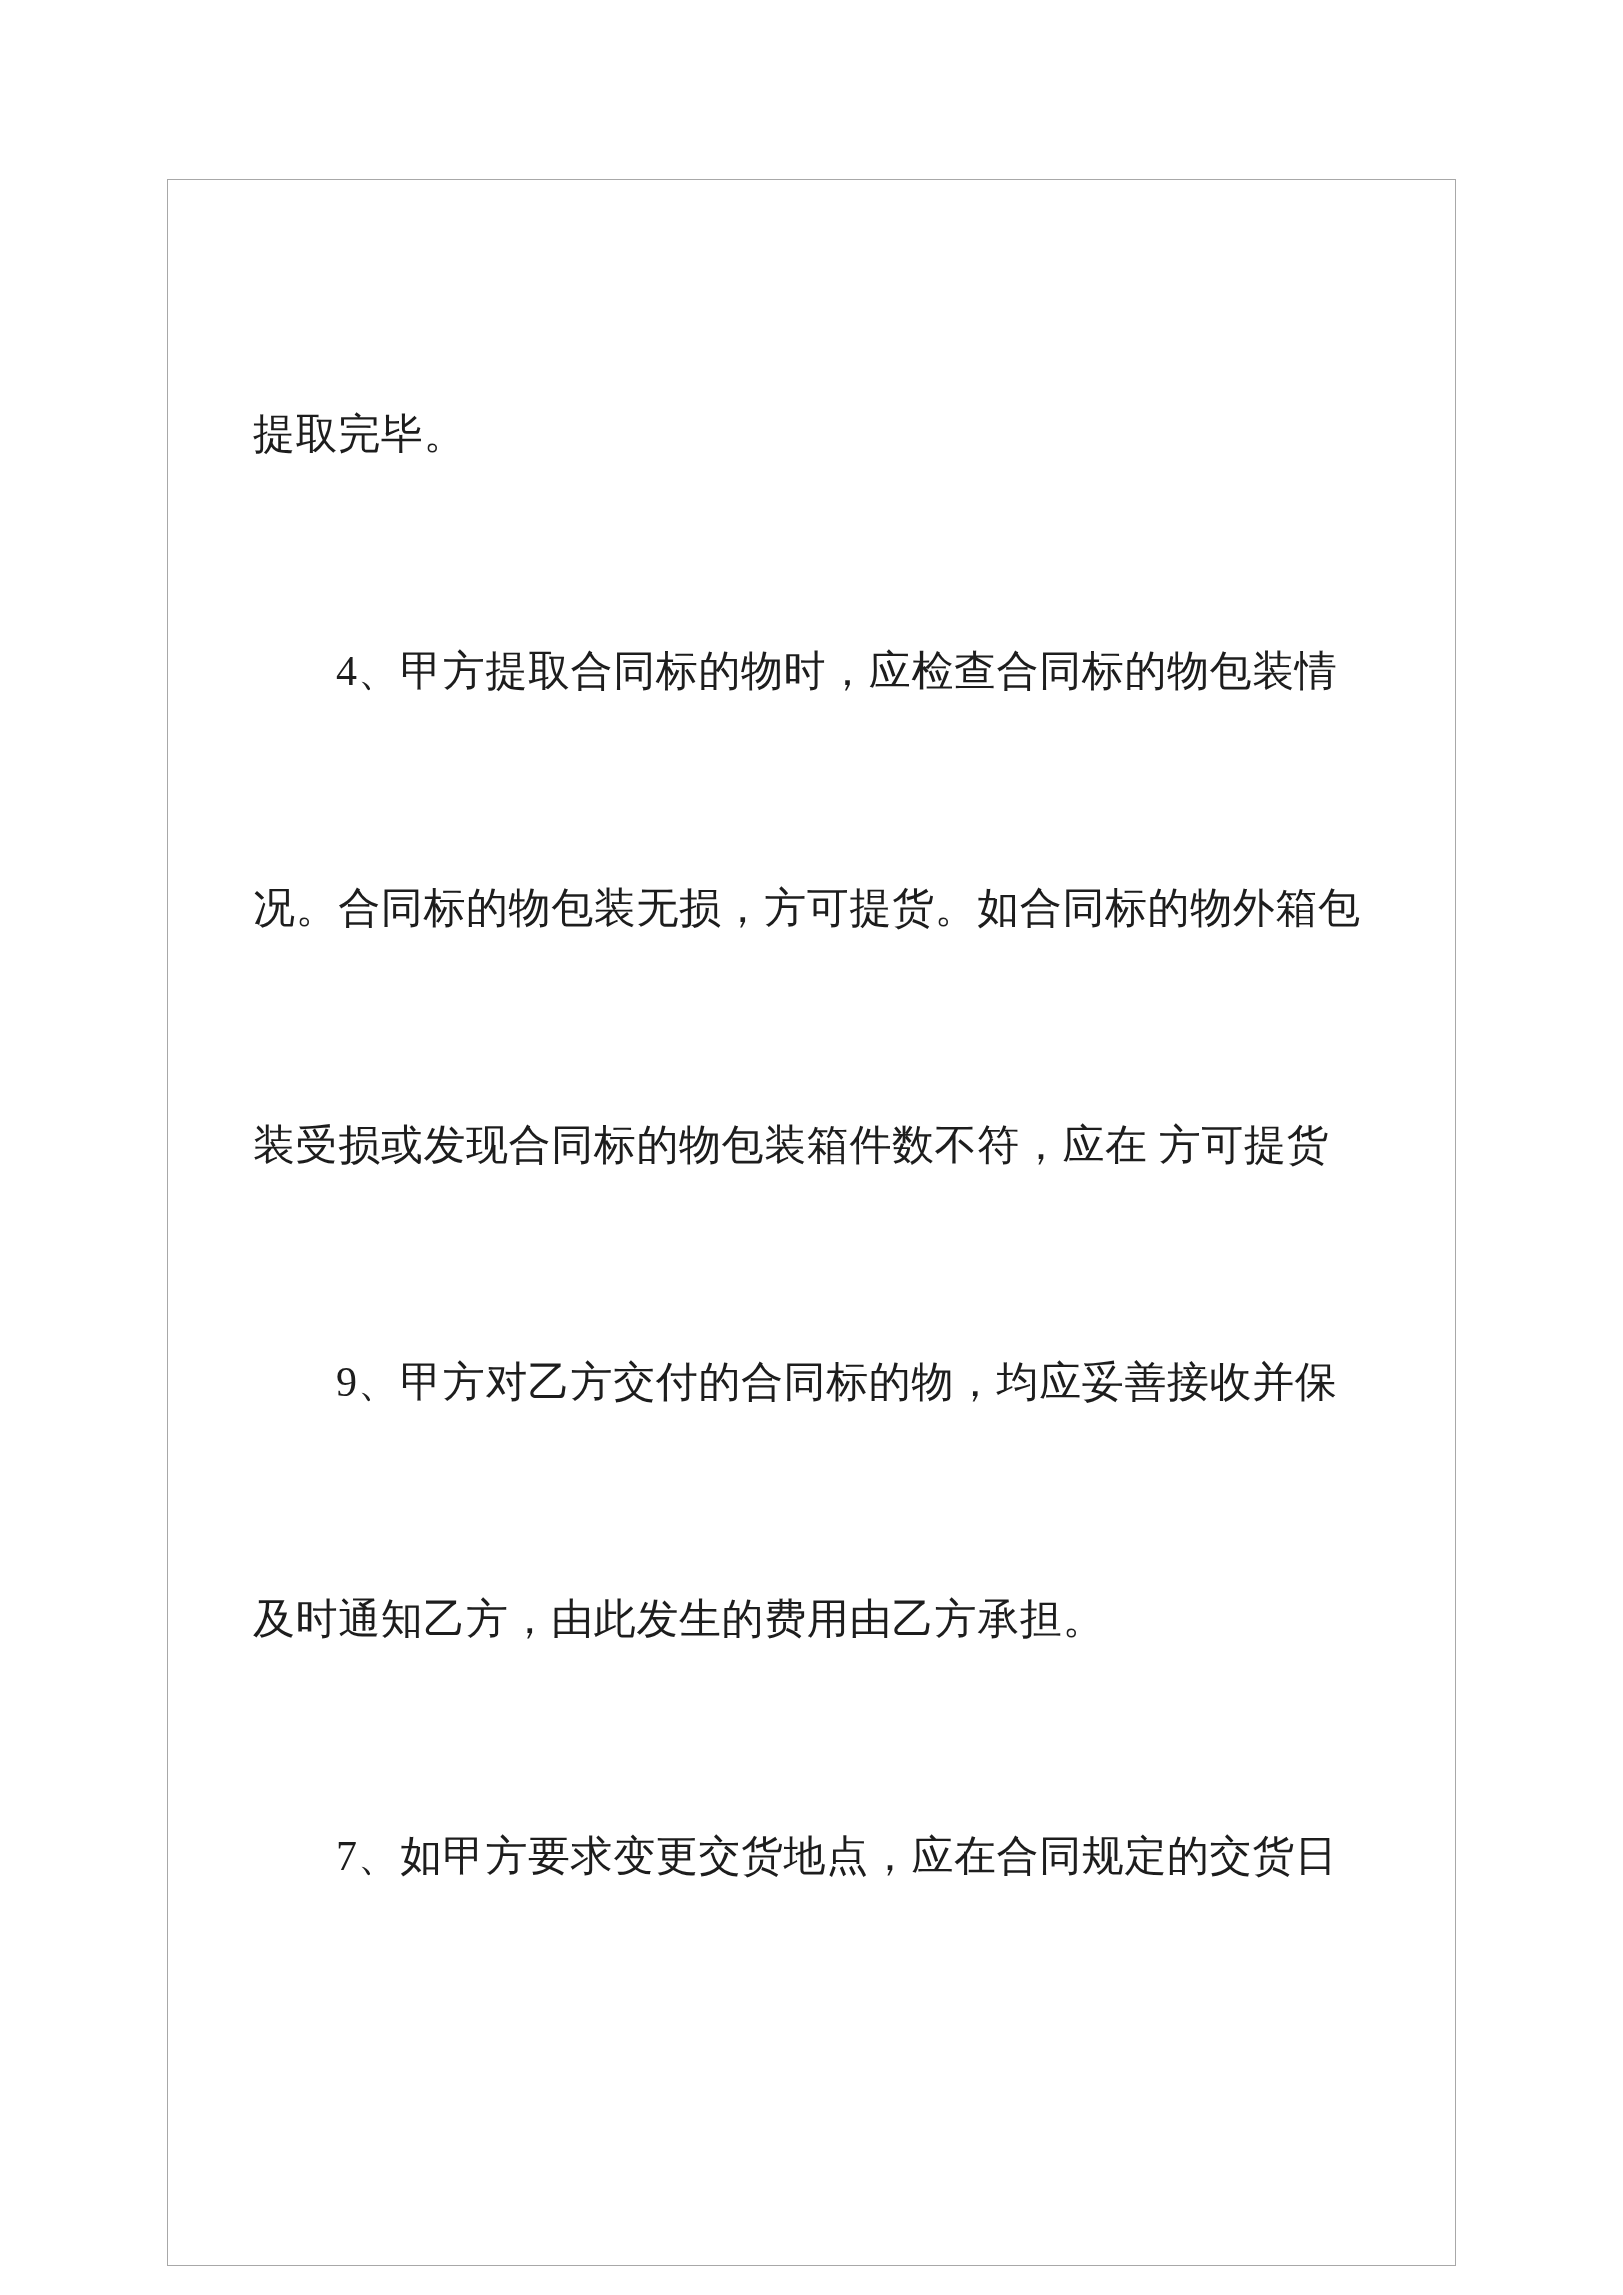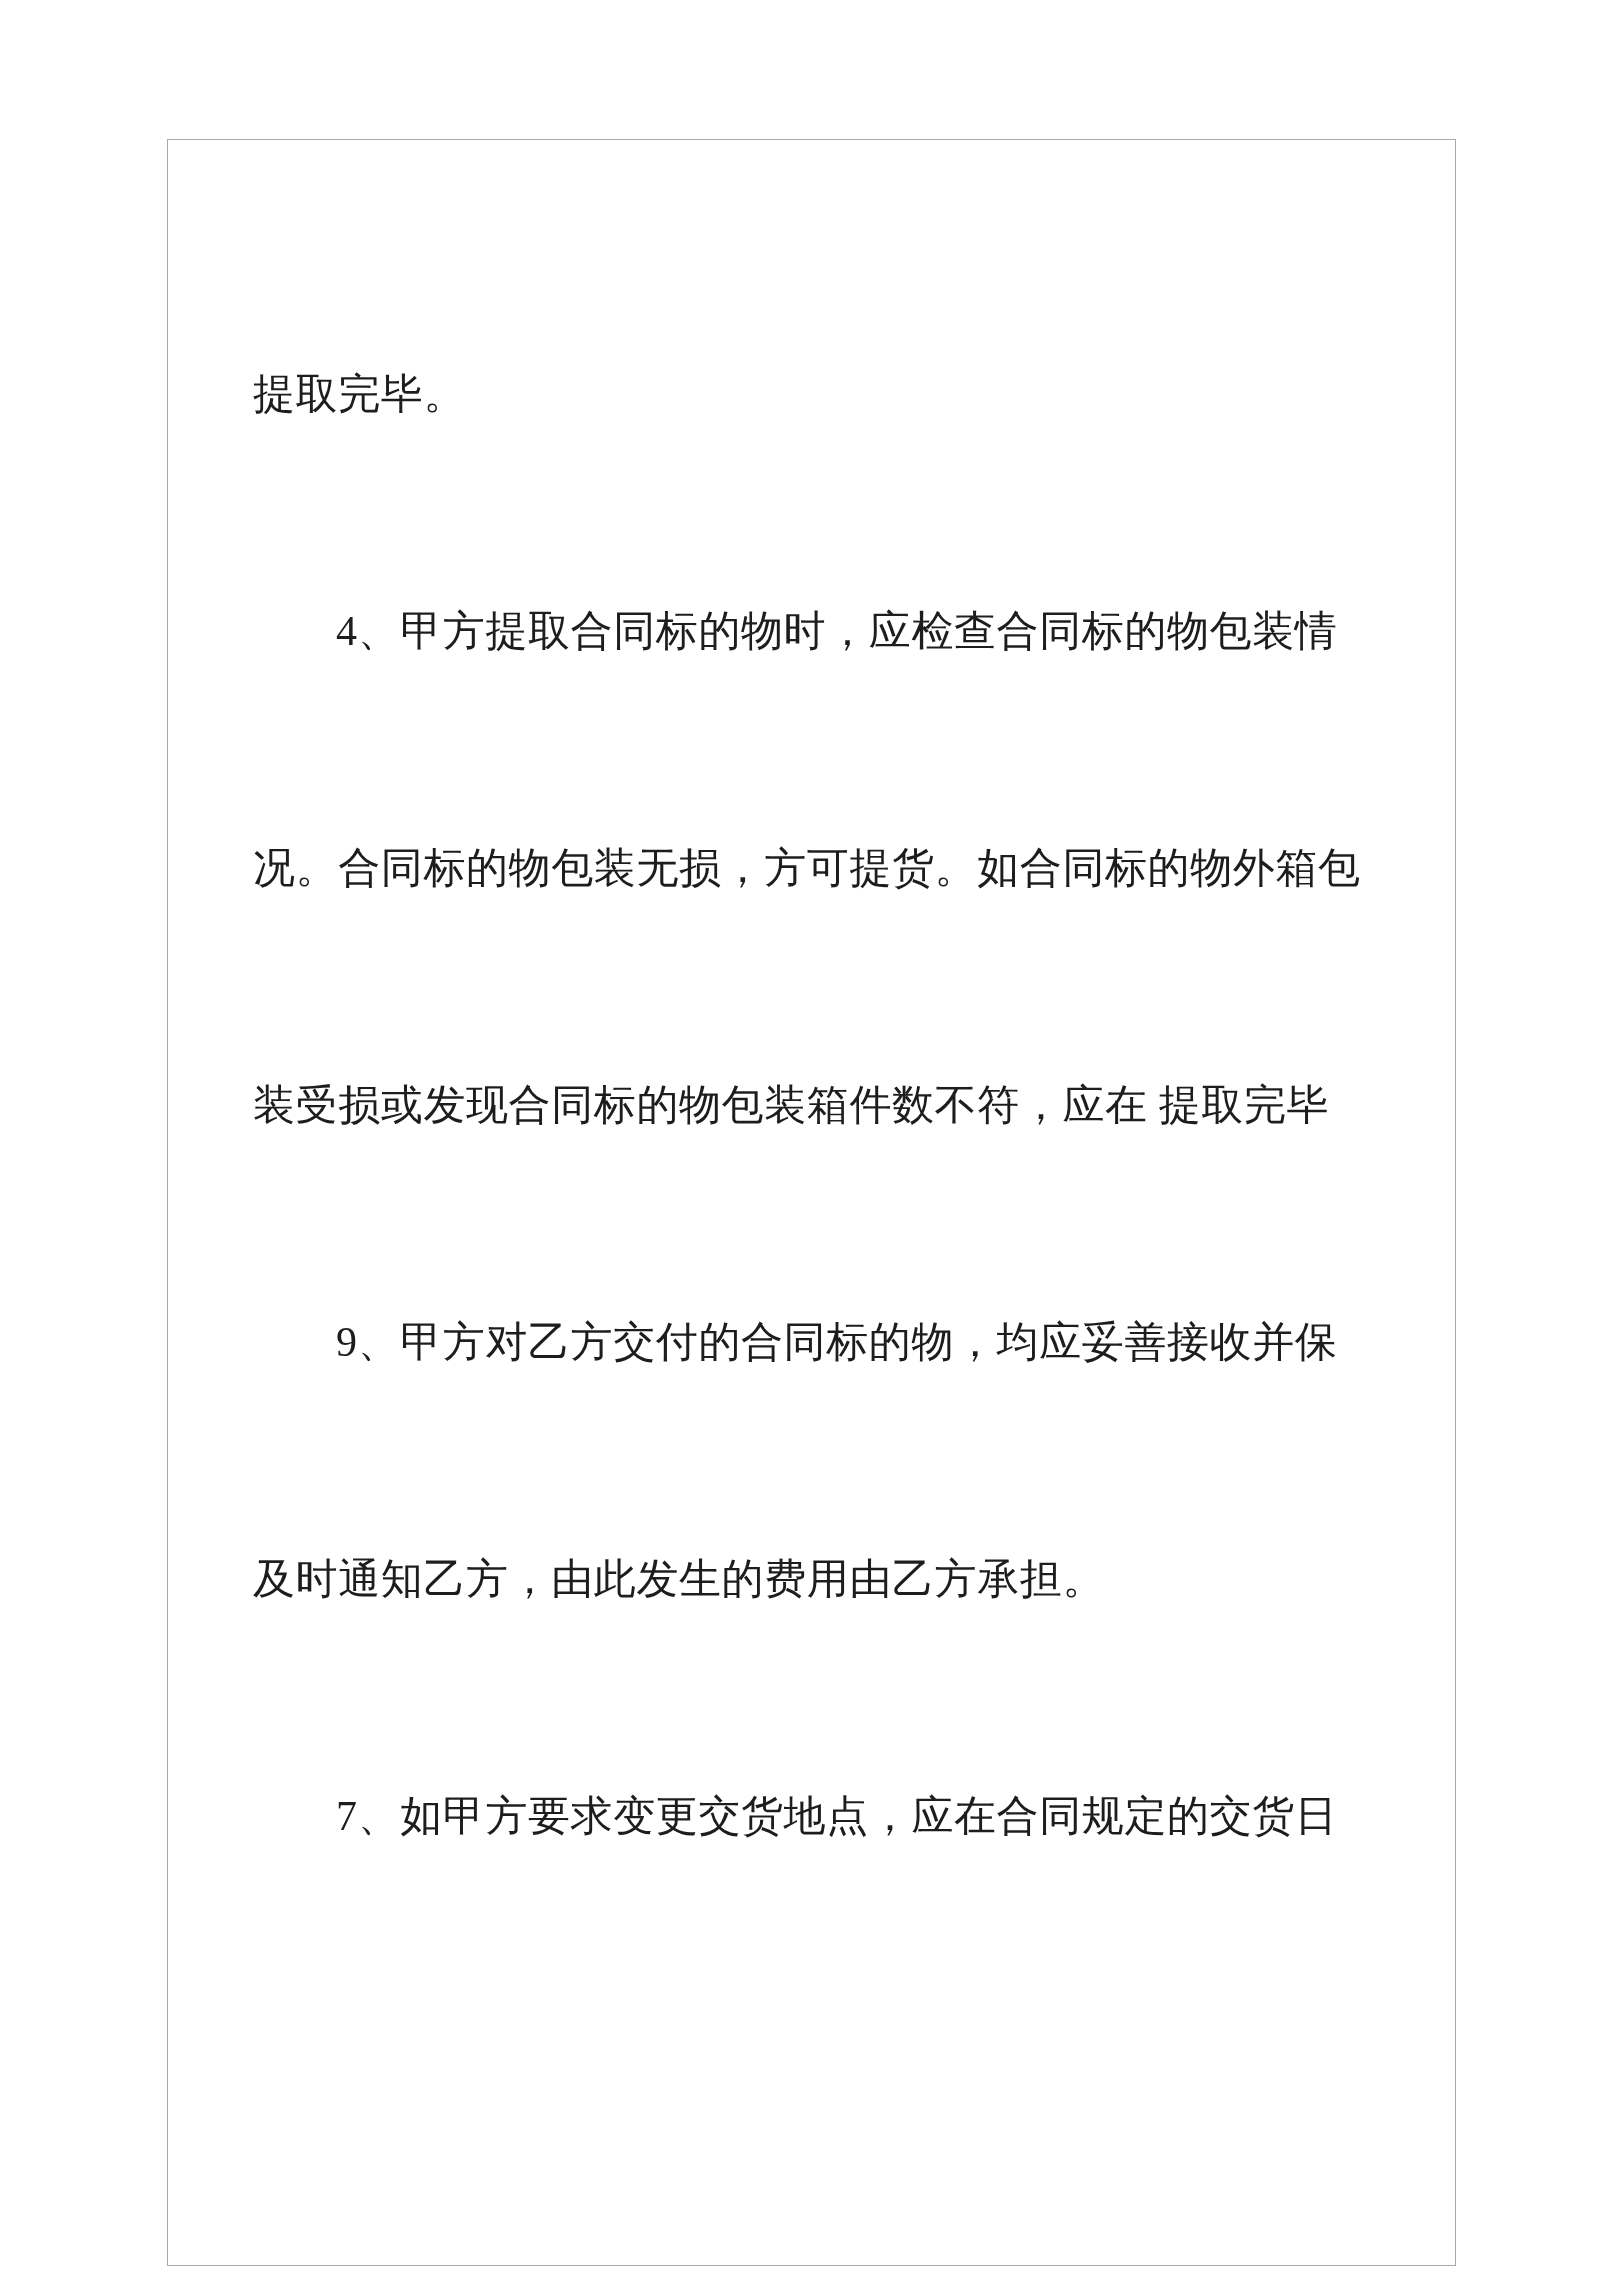--- a/index.html
+++ b/index.html
@@ -18,6 +18,7 @@
     position: absolute;
     inset: 0;
     background: var(--bg, #ffffff);
+    margin-top: 40px;
   }
   .page-border {
     position: absolute;

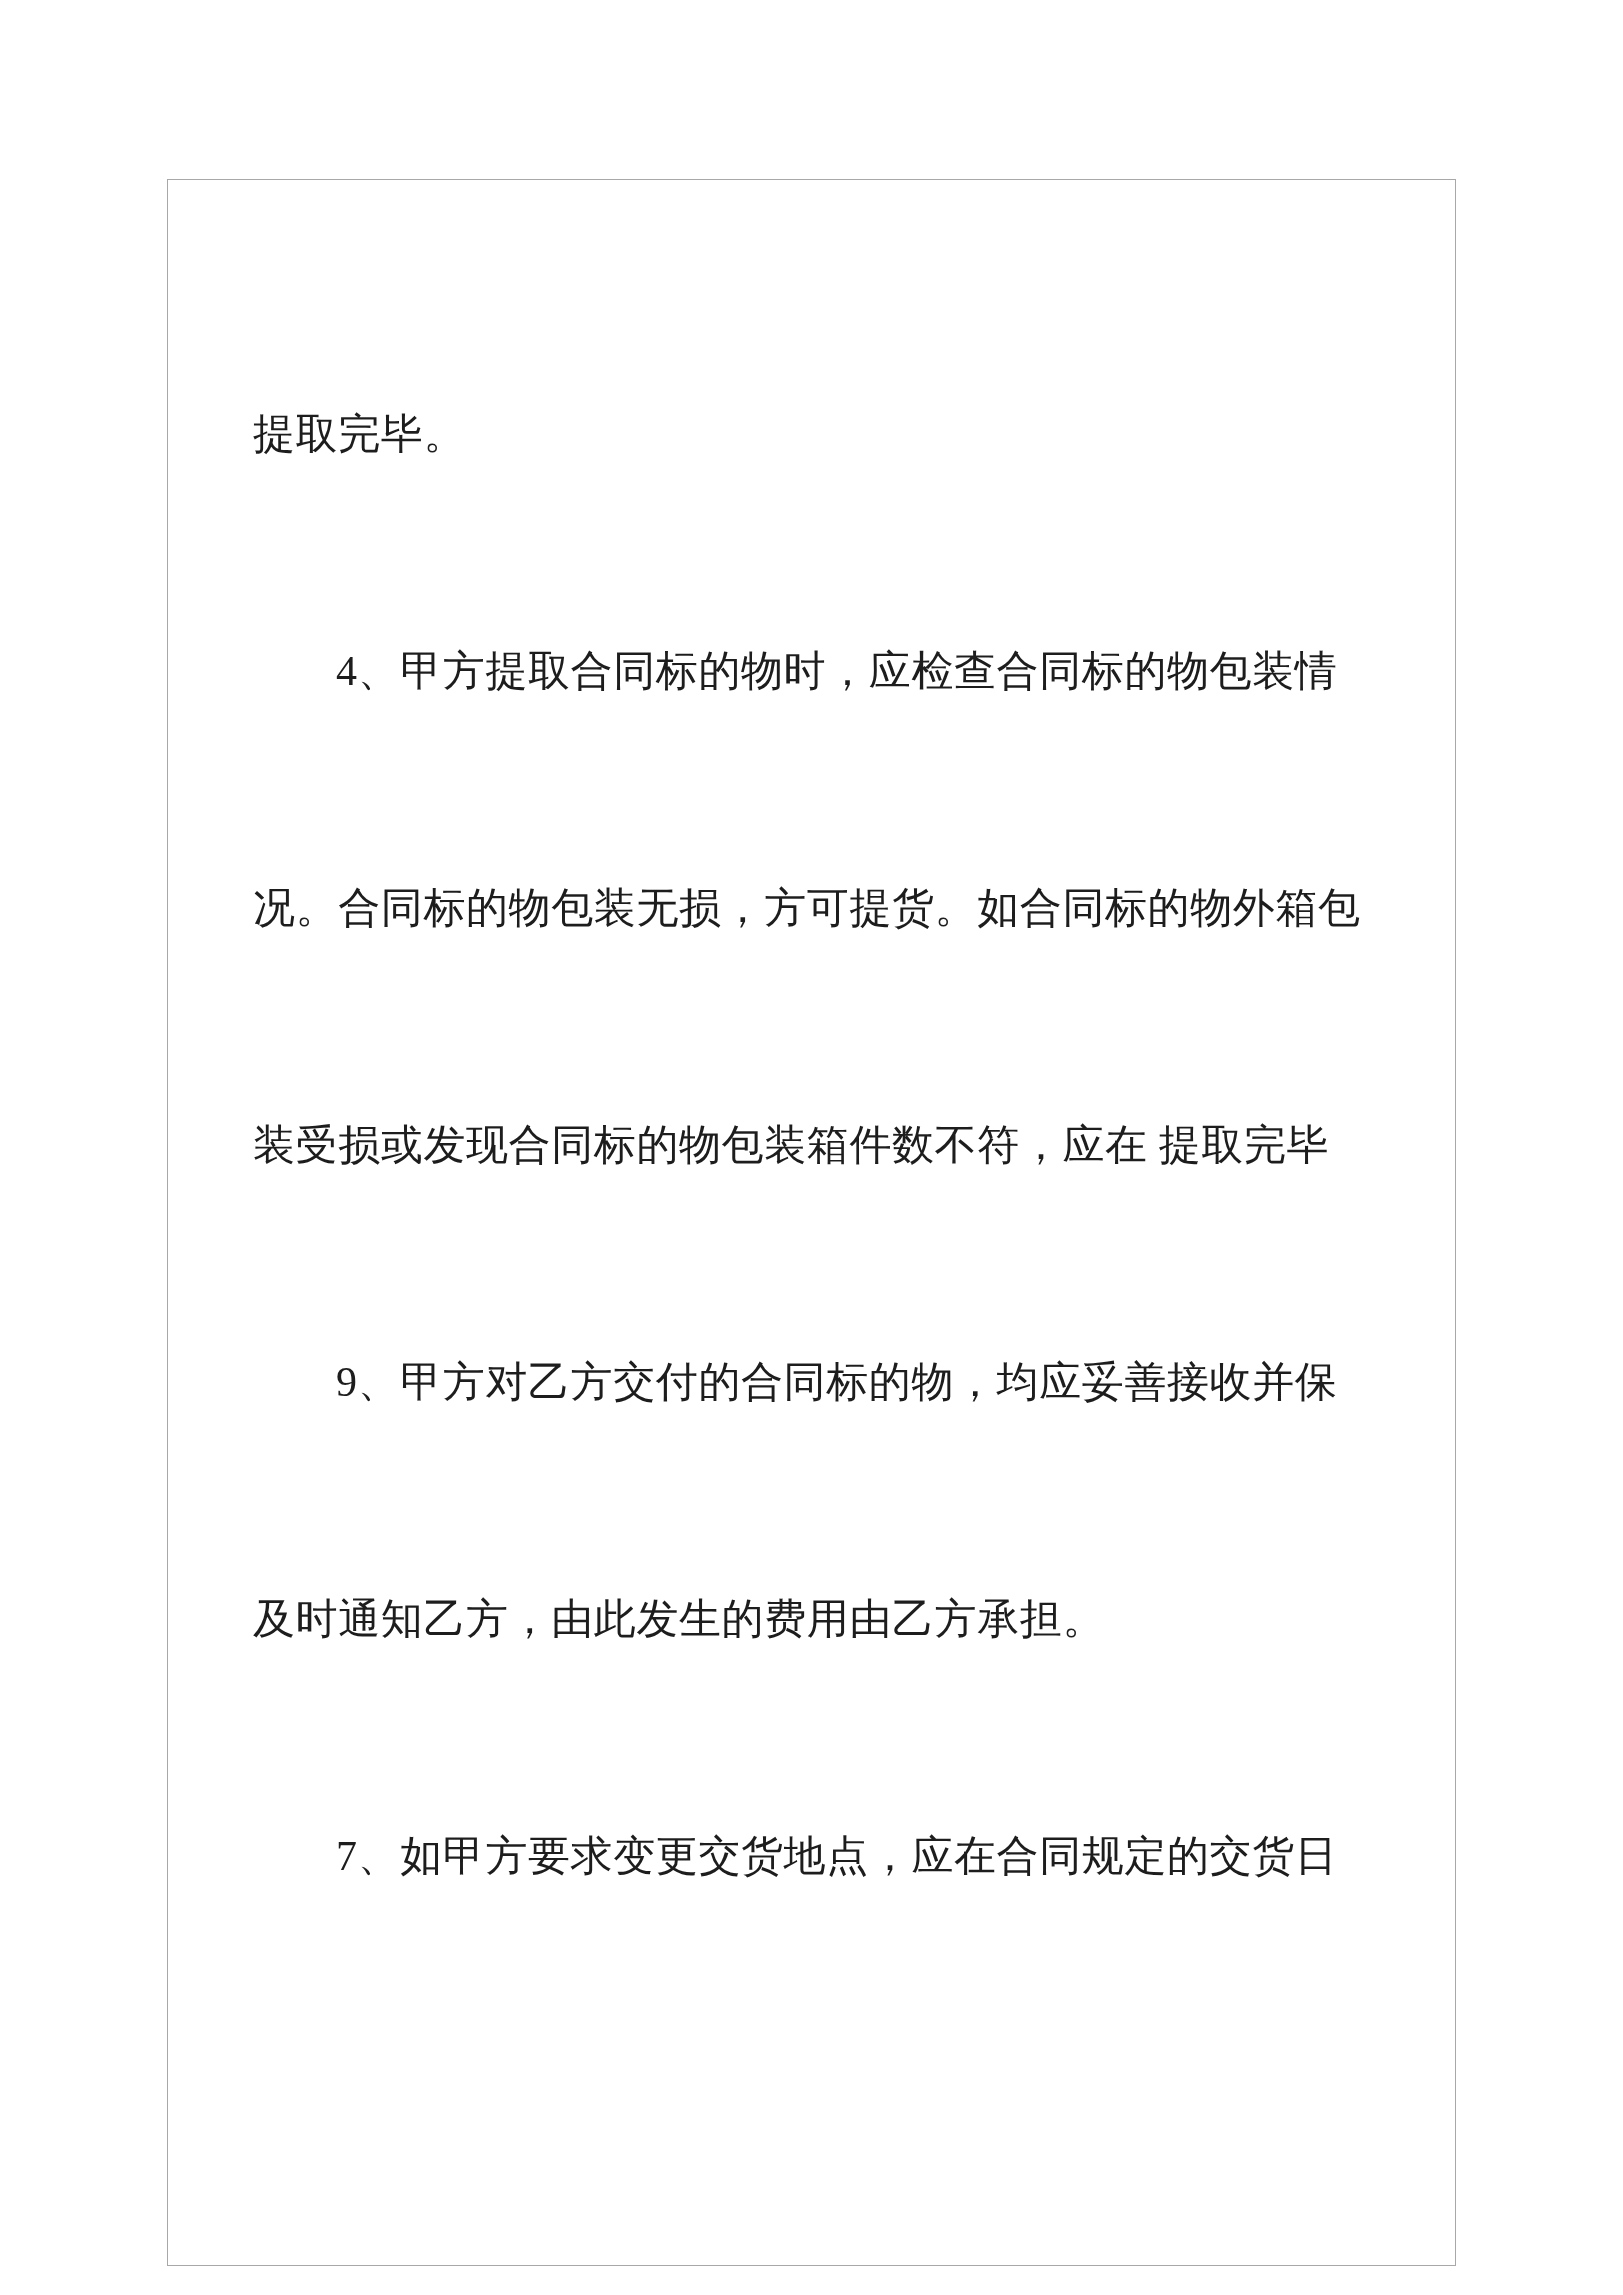--- a/index.html
+++ b/index.html
@@ -56,7 +56,7 @@
     <div class="line">提取完毕。</div>
     <div class="line indent">4、甲方提取合同标的物时，应检查合同标的物包装情</div>
     <div class="line">况。合同标的物包装无损，方可提货。如合同标的物外箱包</div>
-    <div class="line">装受损或发现合同标的物包装箱件数不符，应在 提取完毕</div>
+    <div class="line">装受损或发现合同标的物包装箱件数不符，应在 方可提货</div>
     <div class="line indent">9、甲方对乙方交付的合同标的物，均应妥善接收并保</div>
     <div class="line">及时通知乙方，由此发生的费用由乙方承担。</div>
     <div class="line indent">7、如甲方要求变更交货地点，应在合同规定的交货日</div>

